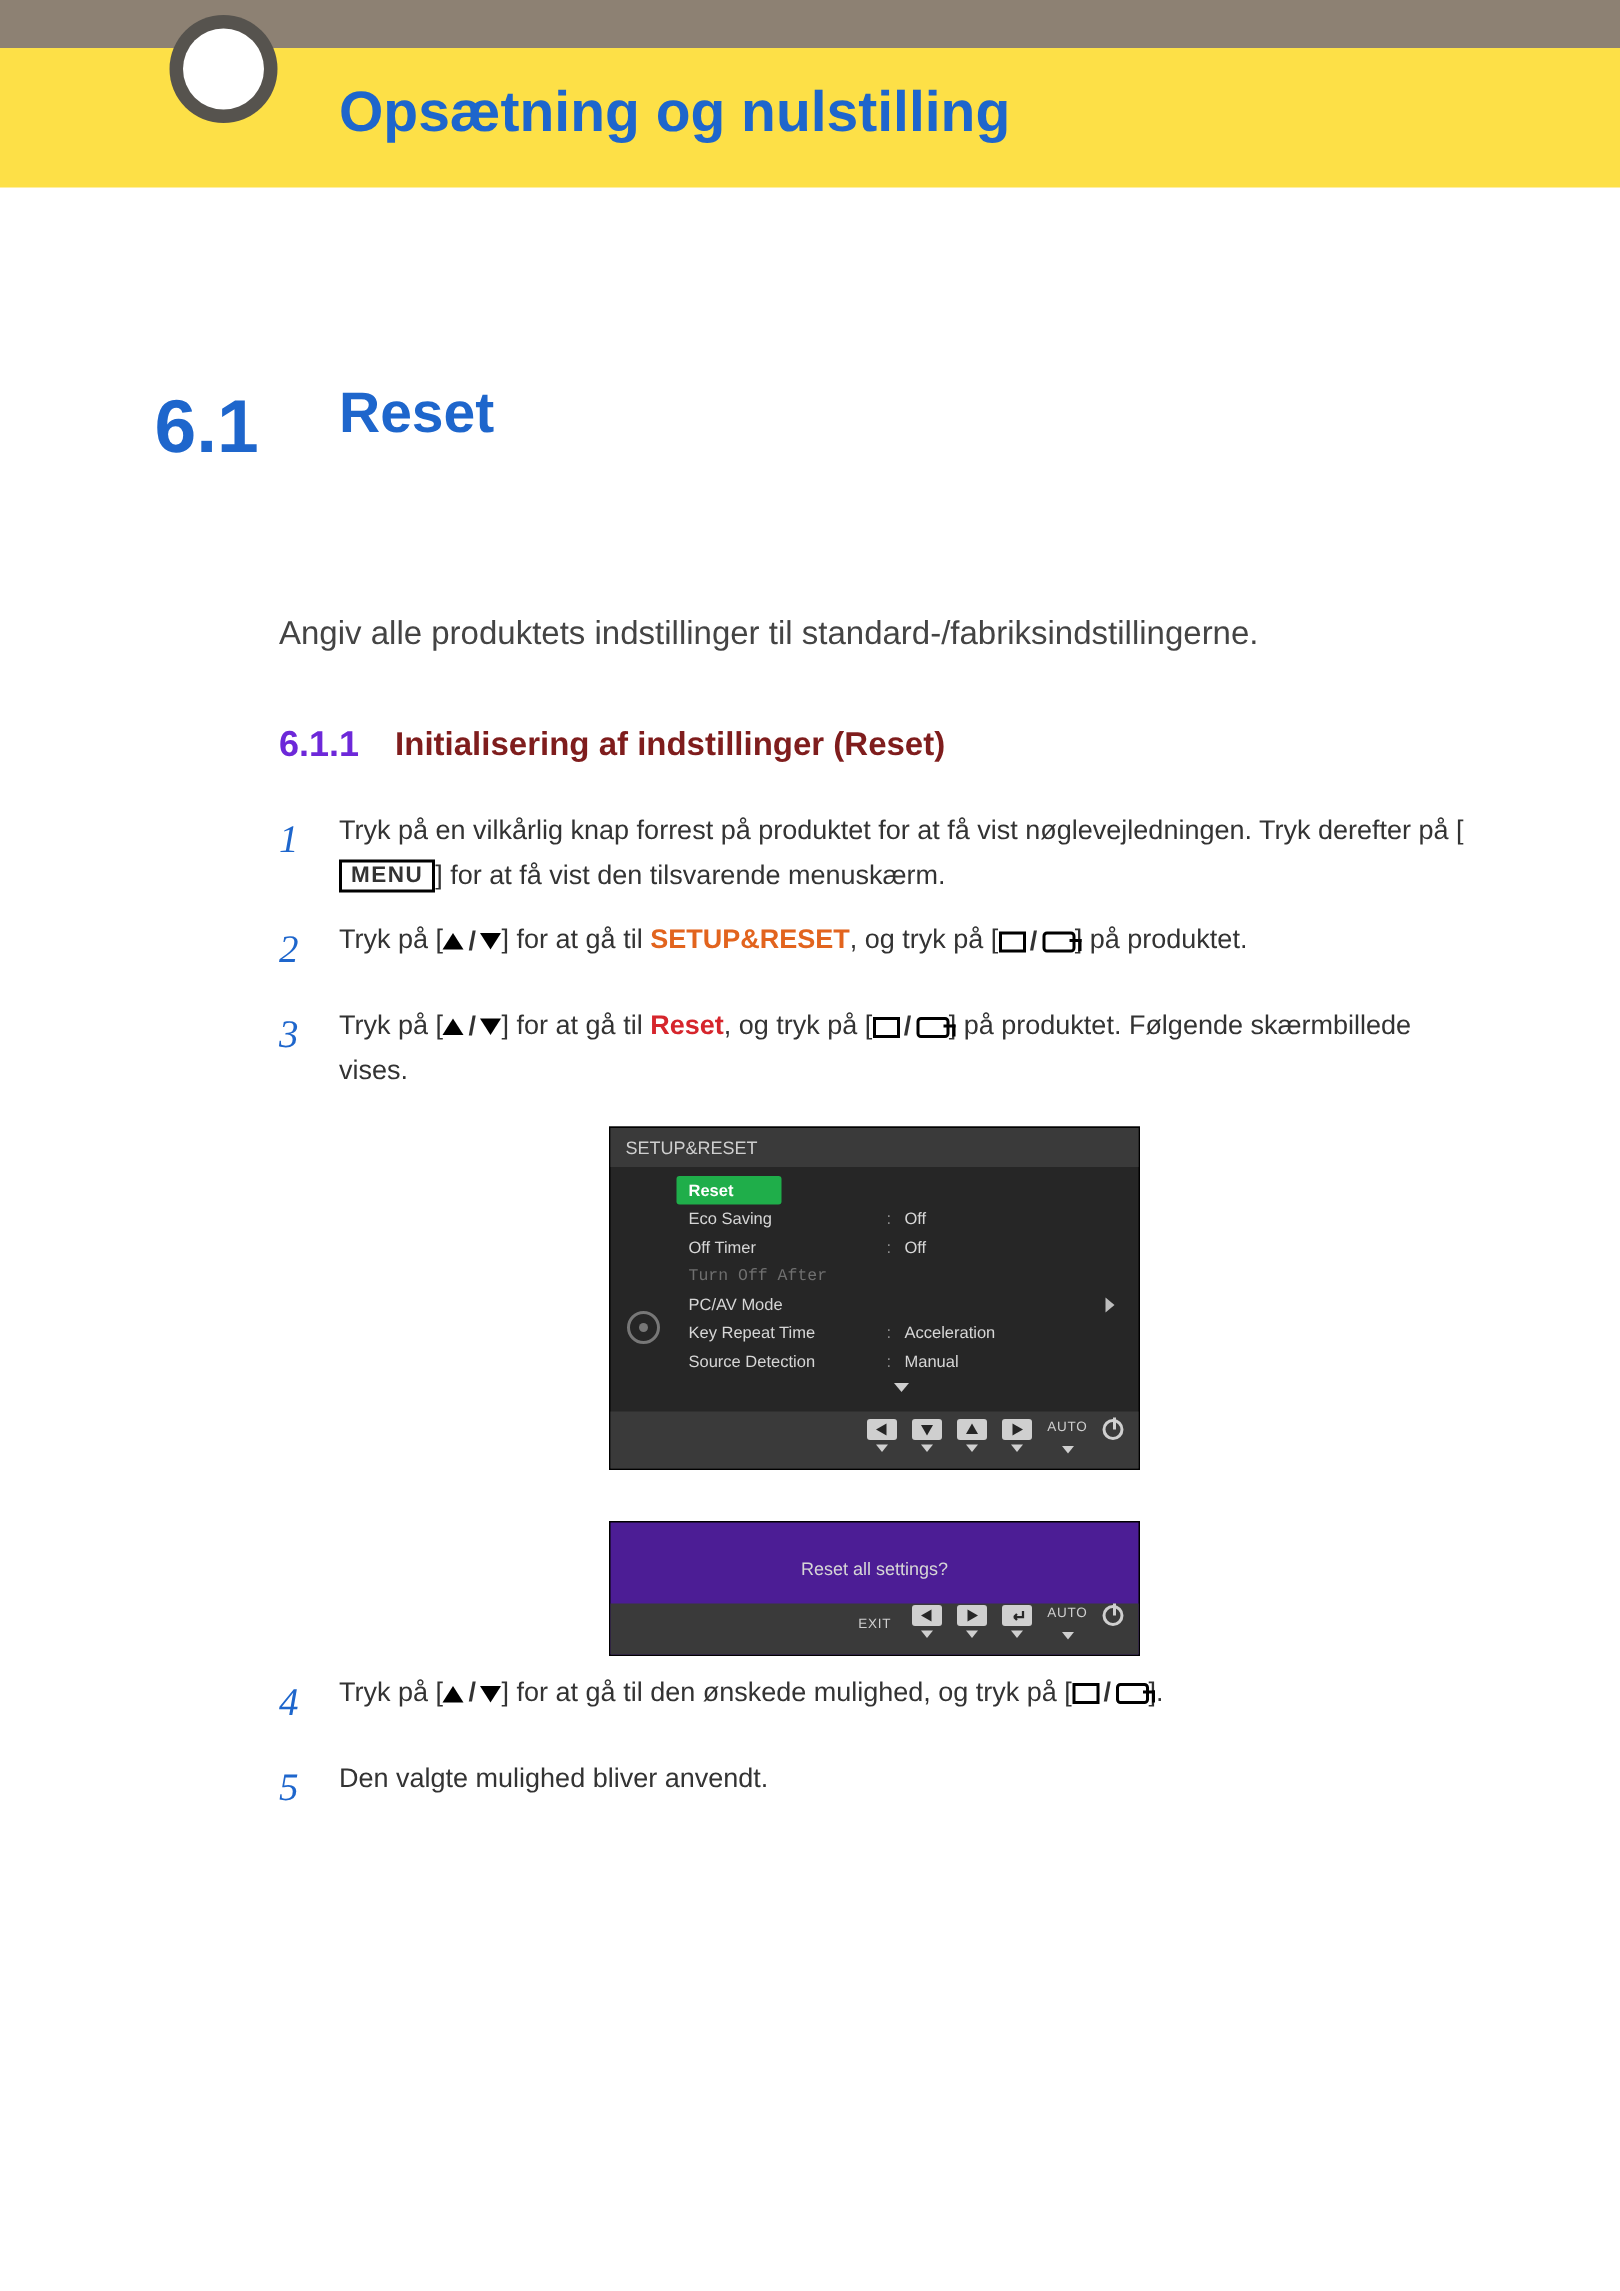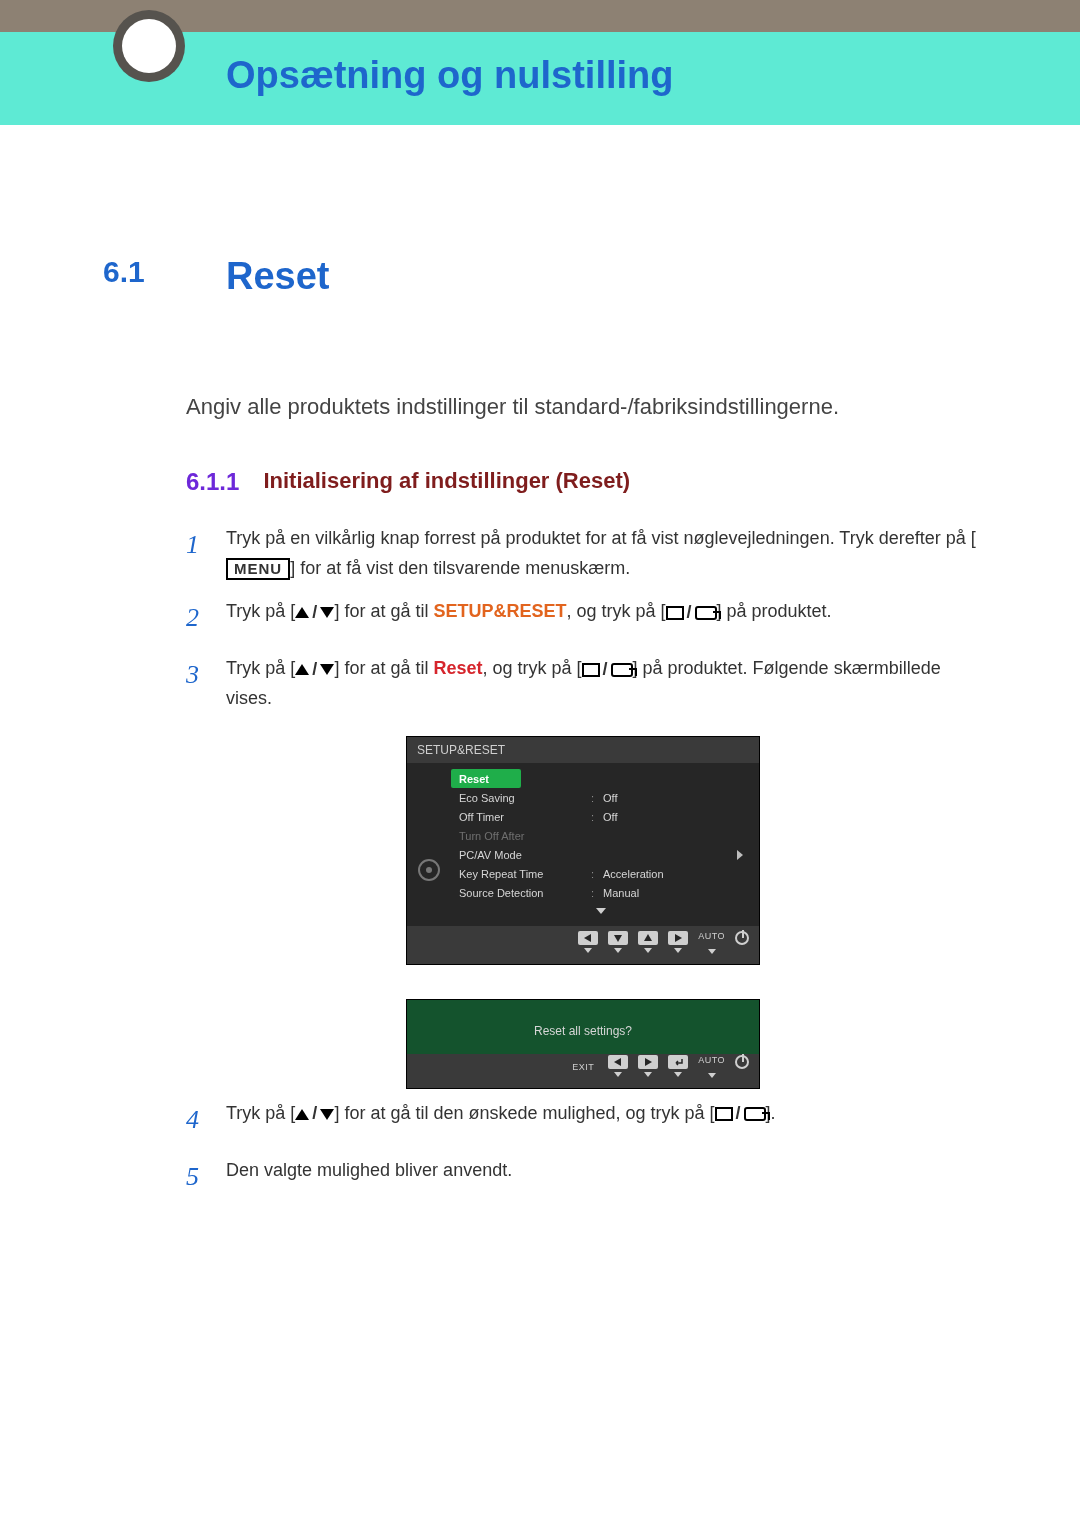--- a/index.html
+++ b/index.html
@@ -5,7 +5,7 @@
   * { margin:0; padding:0; box-sizing:border-box; }
   html,body { width:1080px; background:#fff; font-family:Arial, Helvetica, sans-serif; color:#333; }
   .top-bar { width:100%; height:32px; background:#8d8173; }
-  .header-band { width:100%; background:#5eead4; position:relative; padding:22px 0 28px 0; }
+  .header-band { width:100%; background:#fde047; position:relative; padding:22px 0 28px 0; }
   .chapter-icon { position:absolute; left:113px; top:-22px; width:72px; height:72px; border-radius:50%; background:#56534e; }
   .chapter-icon:after { content:""; position:absolute; left:9px; top:9px; width:54px; height:54px; border-radius:50%; background:#fff; }
   .chapter-title { font-size:38px; color:#1e66cc; font-weight:bold; margin-left:226px; }

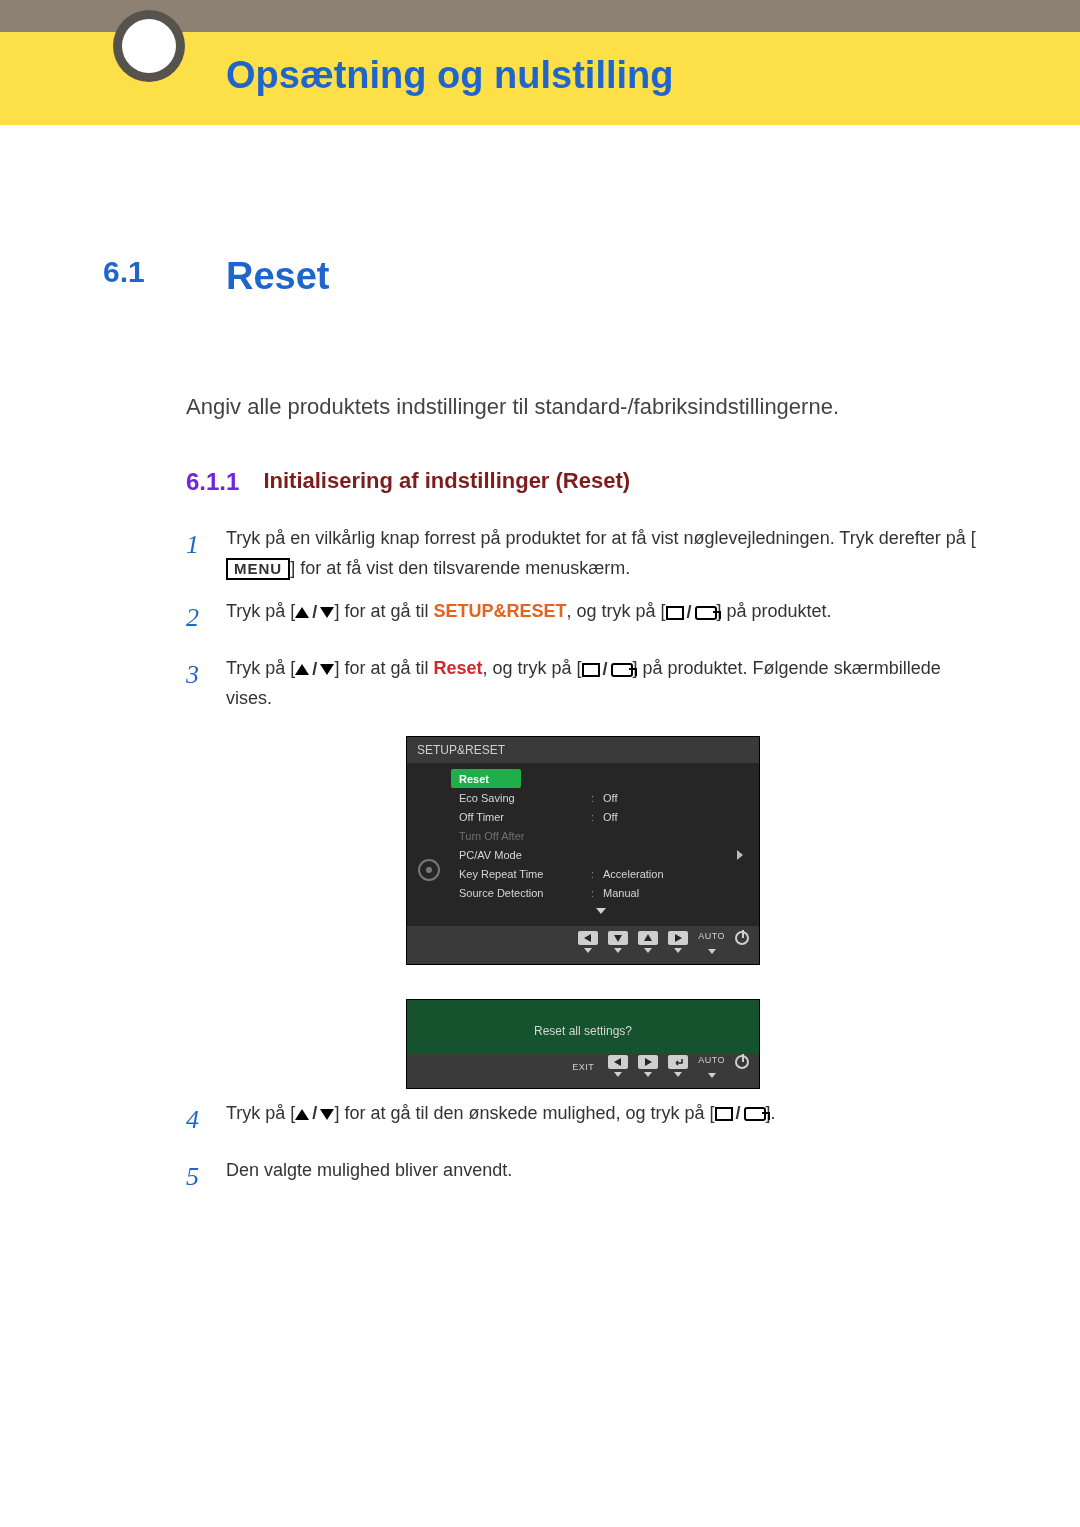--- a/index.html
+++ b/index.html
@@ -11,7 +11,7 @@
   .chapter-title { font-size:38px; color:#1e66cc; font-weight:bold; margin-left:226px; }
   .content { padding:0 100px 0 100px; }
   .sec { display:flex; margin-top:130px; }
-  .sec-num { width:126px; font-size:30px; color:#1e66cc; font-weight:bold; text-align:left; padding-left:3px;}
+  .sec-num { width:126px; font-size:50px; color:#1e66cc; font-weight:bold; text-align:left; padding-left:3px;}
   .sec-title { font-size:38px; color:#1e66cc; font-weight:bold; }
   .intro { margin-left:86px; margin-top:92px; font-size:22px; line-height:1.5; color:#444; }
   .subsec { margin-left:86px; margin-top:45px; display:flex; gap:24px; }

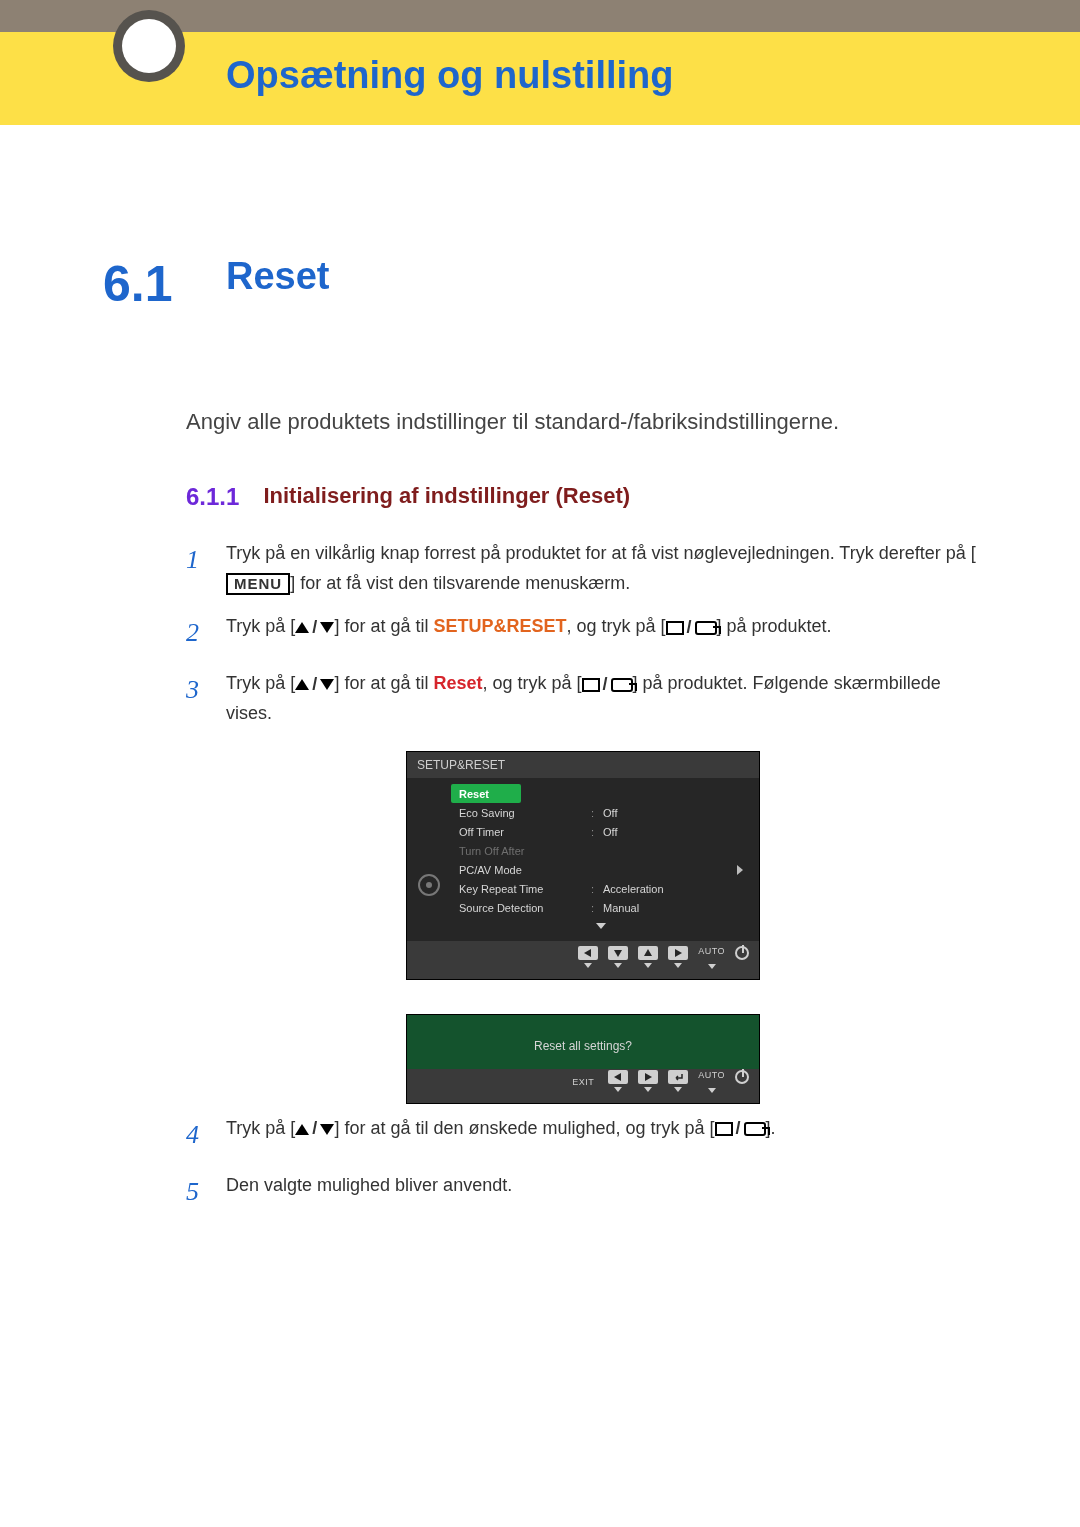--- a/index.html
+++ b/index.html
@@ -42,7 +42,7 @@
   .osd-list { flex:1; padding:6px 8px 6px 0; }
   .osd-row { display:flex; align-items:center; height:19px; padding-left:8px; position:relative;}
   .osd-row.sel { background:#1fae4a; color:#fff; font-weight:bold; border-radius:2px; width:70px;}
-  .osd-row.dim { color:#6f6f6f; }
+  .osd-row.dim { color:#6f6f6f;font-family:Liberation Mono, monospace; }
   .osd-row .colon { position:absolute; left:140px; color:#8a8a8a;}
   .osd-row .val { position:absolute; left:152px; }
   .osd-caret { position:absolute; right:8px; display:flex; align-items:center; height:100%;}

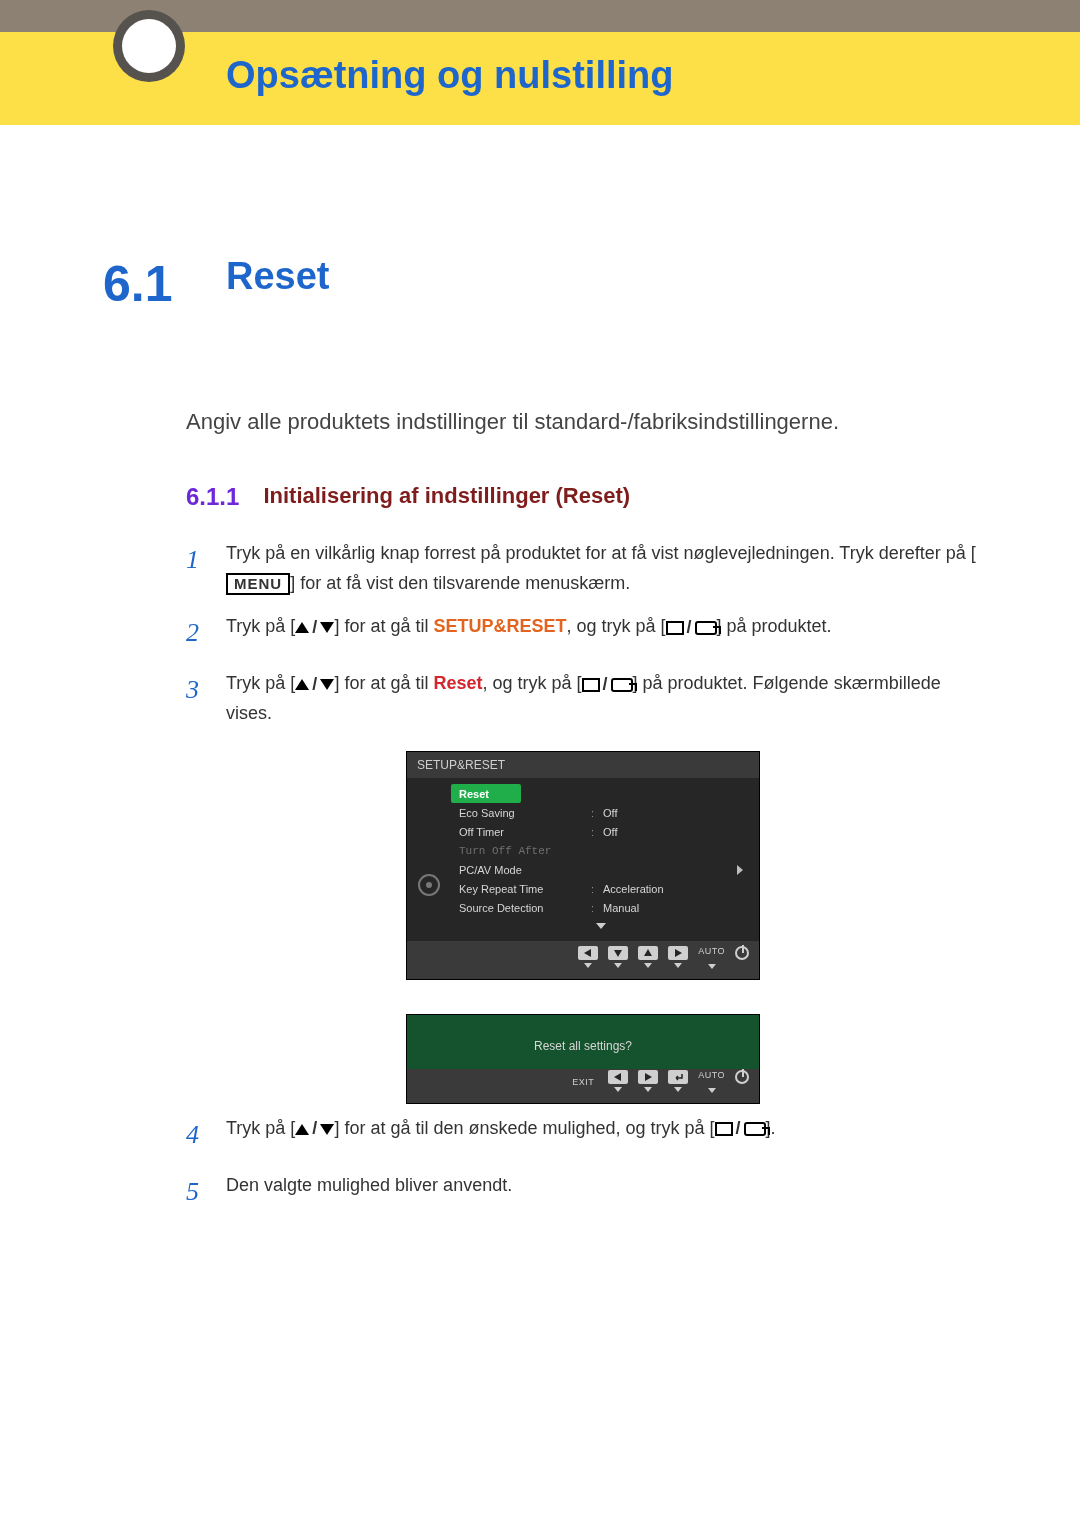--- a/index.html
+++ b/index.html
@@ -56,7 +56,7 @@
   .osd-foot .txt { color:#cfcfcf; font-size:9px; letter-spacing:0.5px;}
   .osd-foot .tiny { width:0;height:0;border-left:4px solid transparent;border-right:4px solid transparent;border-top:5px solid #cfcfcf;}
 
-  .osd2 { width:354px; background:#14532d; color:#d6d6d6; font-size:11px; border:1px solid #000; margin-top:34px;}
+  .osd2 { width:354px; background:#4c1d95; color:#d6d6d6; font-size:11px; border:1px solid #000; margin-top:34px;}
   .osd2-q { text-align:center; padding:24px 0 16px 0; font-size:12px;}
   .osd2-opts { display:flex; justify-content:center; gap:54px; padding-bottom:18px; align-items:center;}
   .osd2-opts .no { border:1px solid #d69a3e; color:#d69a3e; padding:2px 20px; font-size:12px;}

